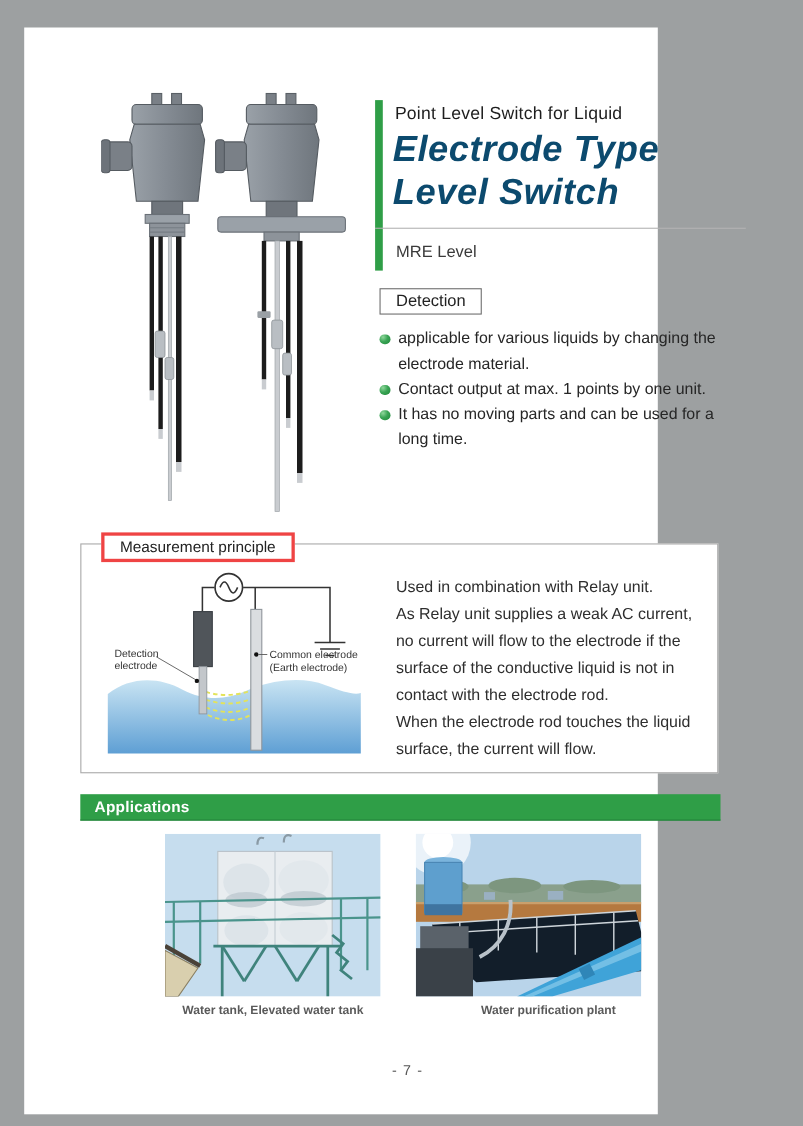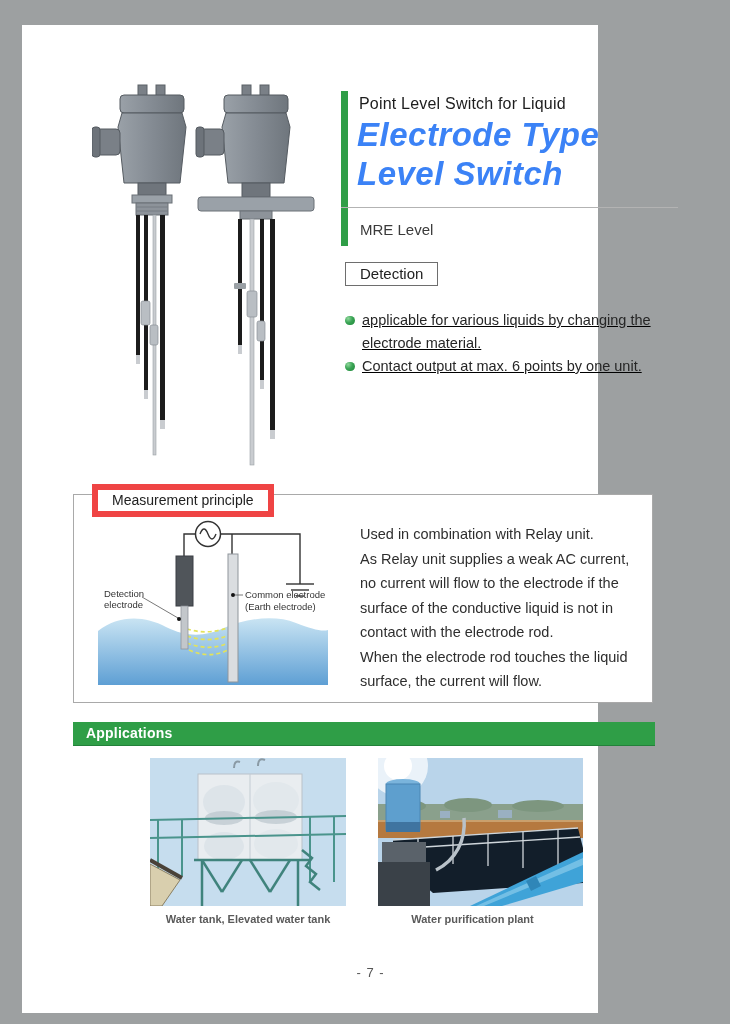--- a/index.html
+++ b/index.html
@@ -21,7 +21,7 @@
   .title{
     left:335px;top:90px;width:340px;
     font-size:33px;line-height:39px;font-weight:bold;font-style:italic;
-    color:#3b82f6;letter-spacing:.5px;white-space:pre-line;
+    color:#0c4a6e;letter-spacing:.5px;white-space:pre-line;
   }
   .title-rule{left:319px;top:182px;width:337px;height:1px;background:#b3b3b3;}
   .series{left:338px;top:196px;font-size:15px;color:#3a3a3a;}

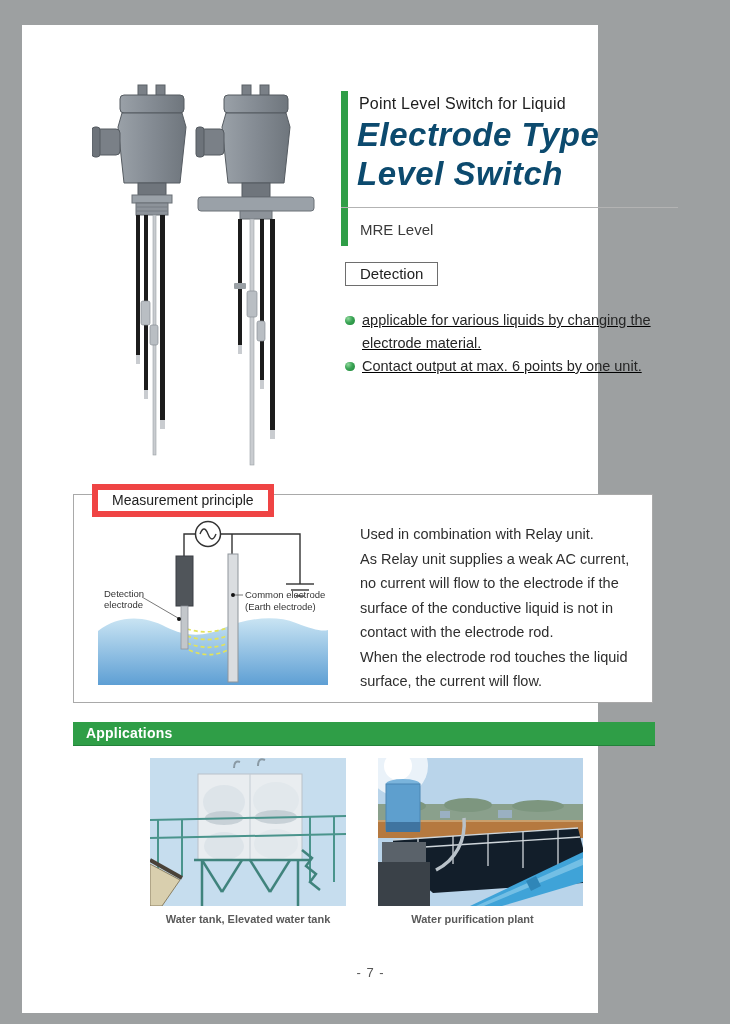--- a/index.html
+++ b/index.html
@@ -32,7 +32,7 @@
     border:1px solid #6e6e6e;padding:2px 14px 3px 14px;
     font-size:15px;color:#222;background:#fff;
   }
-  .features-list{left:323px;top:284px;width:326px;margin:0;padding:0;list-style:none;text-decoration:underline;}
+  .features-list{left:323px;top:272px;width:326px;margin:0;padding:0;list-style:none;}
   .features-list li{
     position:relative;padding-left:17px;margin:0;
     font-size:14.5px;line-height:23px;color:#262626;

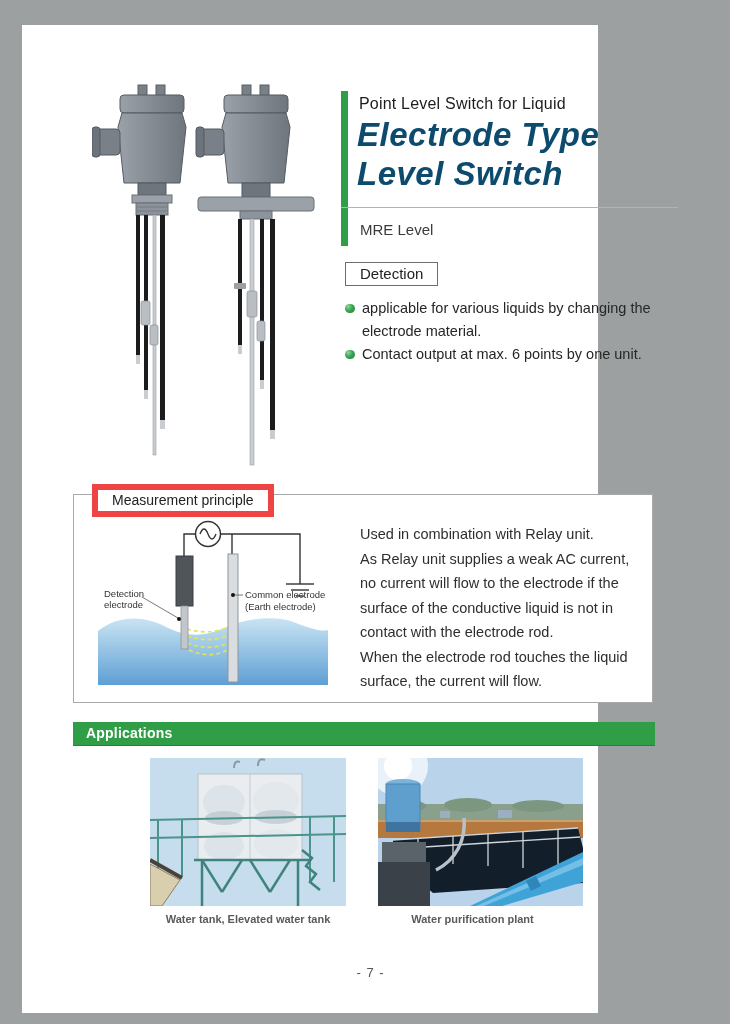--- a/index.html
+++ b/index.html
@@ -143,7 +143,7 @@
   <div class="abs features-box">Detection</div>
   <ul class="abs features-list">
     <li><span class="bullet"></span><span>applicable for various liquids by changing the electrode material.</span></li>
-    <li><span class="bullet"></span><span>Contact output at max. 6 points by one unit.</span></li>
+    <li><span class="bullet"></span><span>Contact output at max. 1 points by one unit.</span></li>
   </ul>
 
   <div class="abs mp-box"></div>

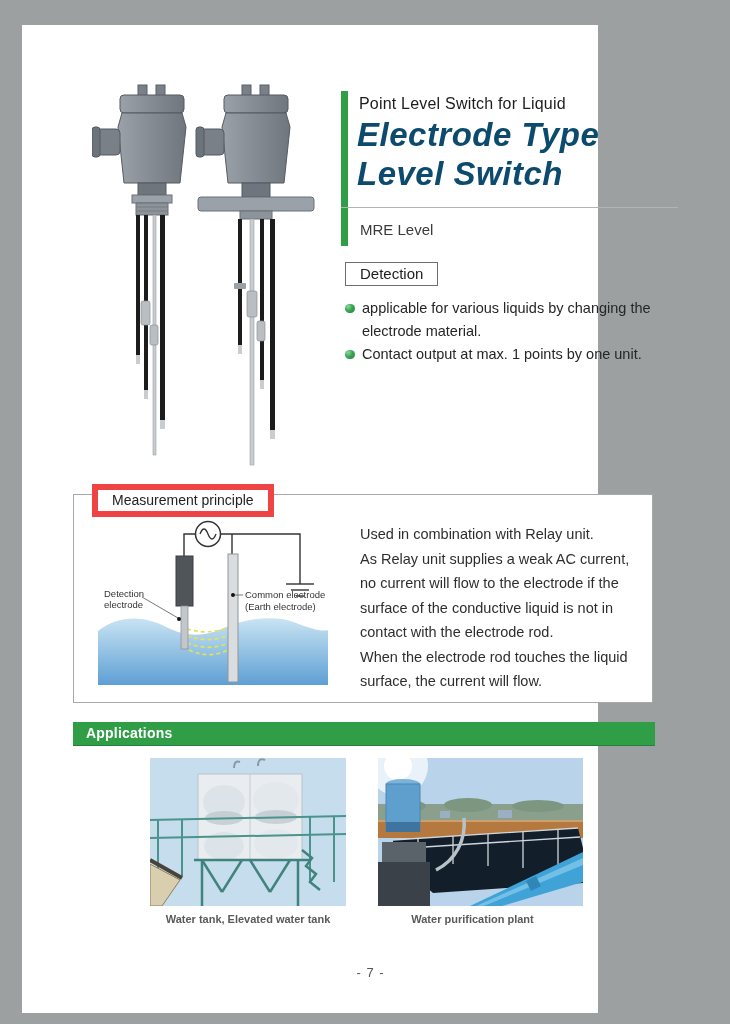--- a/index.html
+++ b/index.html
@@ -144,6 +144,7 @@
   <ul class="abs features-list">
     <li><span class="bullet"></span><span>applicable for various liquids by changing the electrode material.</span></li>
     <li><span class="bullet"></span><span>Contact output at max. 1 points by one unit.</span></li>
+    <li><span class="bullet"></span><span>It has no moving parts and can be used for a long time.</span></li>
   </ul>
 
   <div class="abs mp-box"></div>

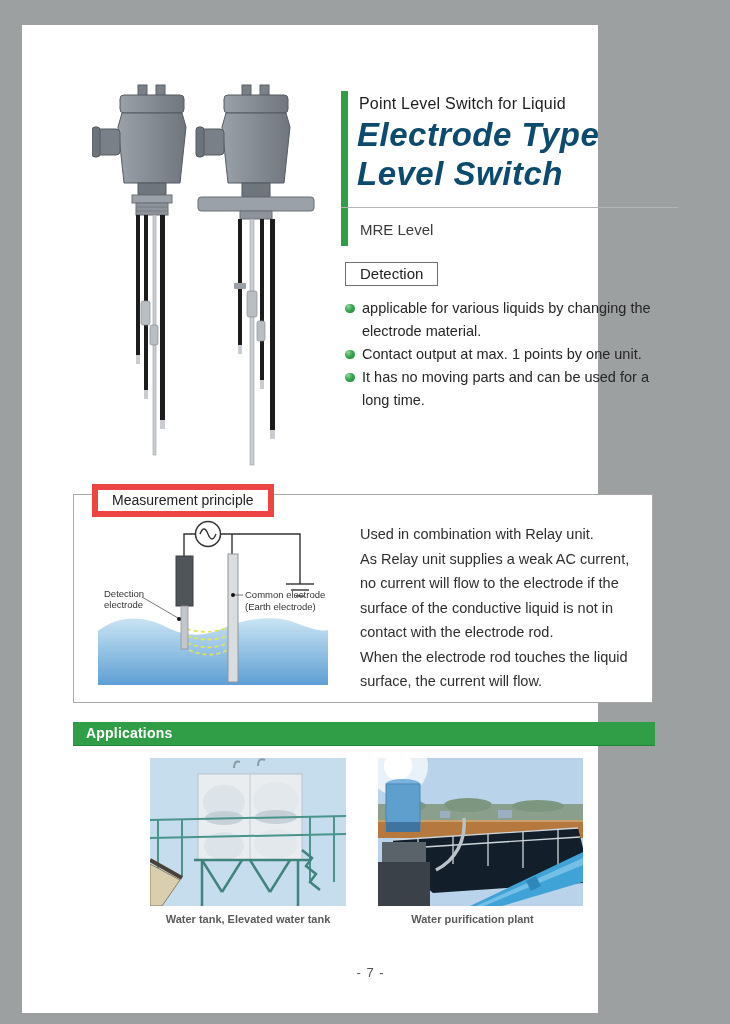--- a/index.html
+++ b/index.html
@@ -46,7 +46,7 @@
   .mp-box{left:51px;top:469px;width:578px;height:207px;border:1px solid #a9a9a9;background:#fff;}
   .mp-tab{
     left:70px;top:459px;display:inline-block;background:#fff;
-    border:6px solid #ef4444;padding:2px 14px 3px 14px;
+    border:3px solid #ef4444;padding:2px 14px 3px 14px;
     font-size:14px;color:#222;z-index:3;
   }
   .mp-desc{

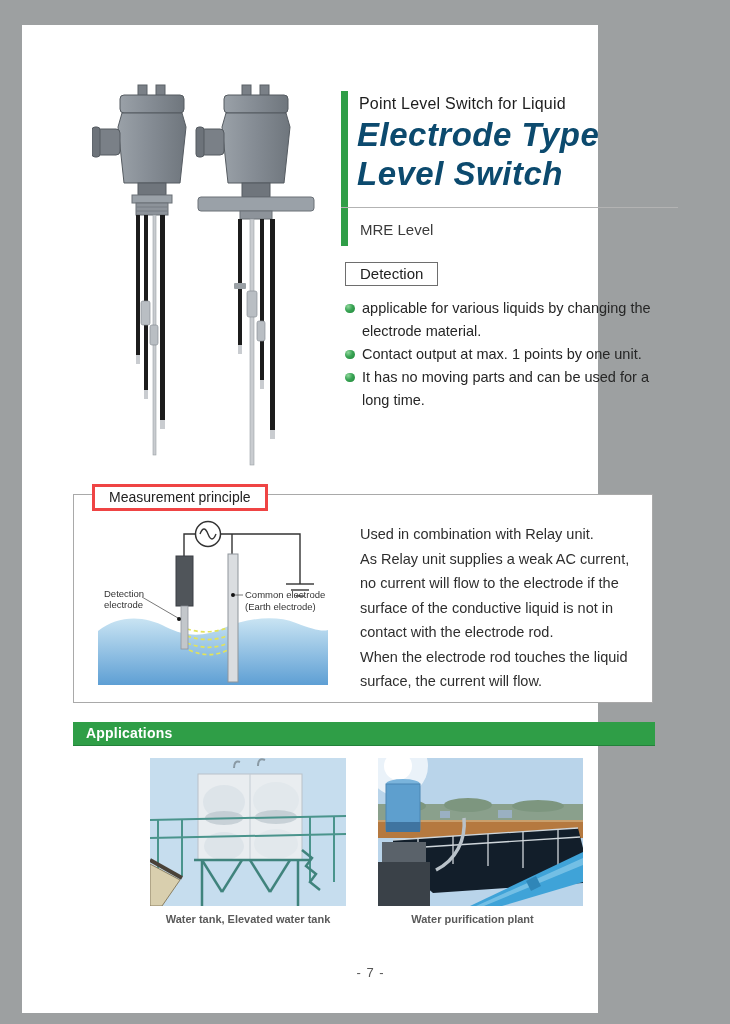--- a/index.html
+++ b/index.html
@@ -283,7 +283,7 @@
   </svg>
 
   <div class="abs caption" style="left:128px;top:888px;width:196px;">Water tank, Elevated water tank</div>
-  <div class="abs caption" style="left:348px;top:888px;width:205px;">Water purification plant</div>
+  <div class="abs caption" style="left:374px;top:888px;width:205px;">Water purification plant</div>
 
   <div class="abs footer">- 7 -</div>
 

